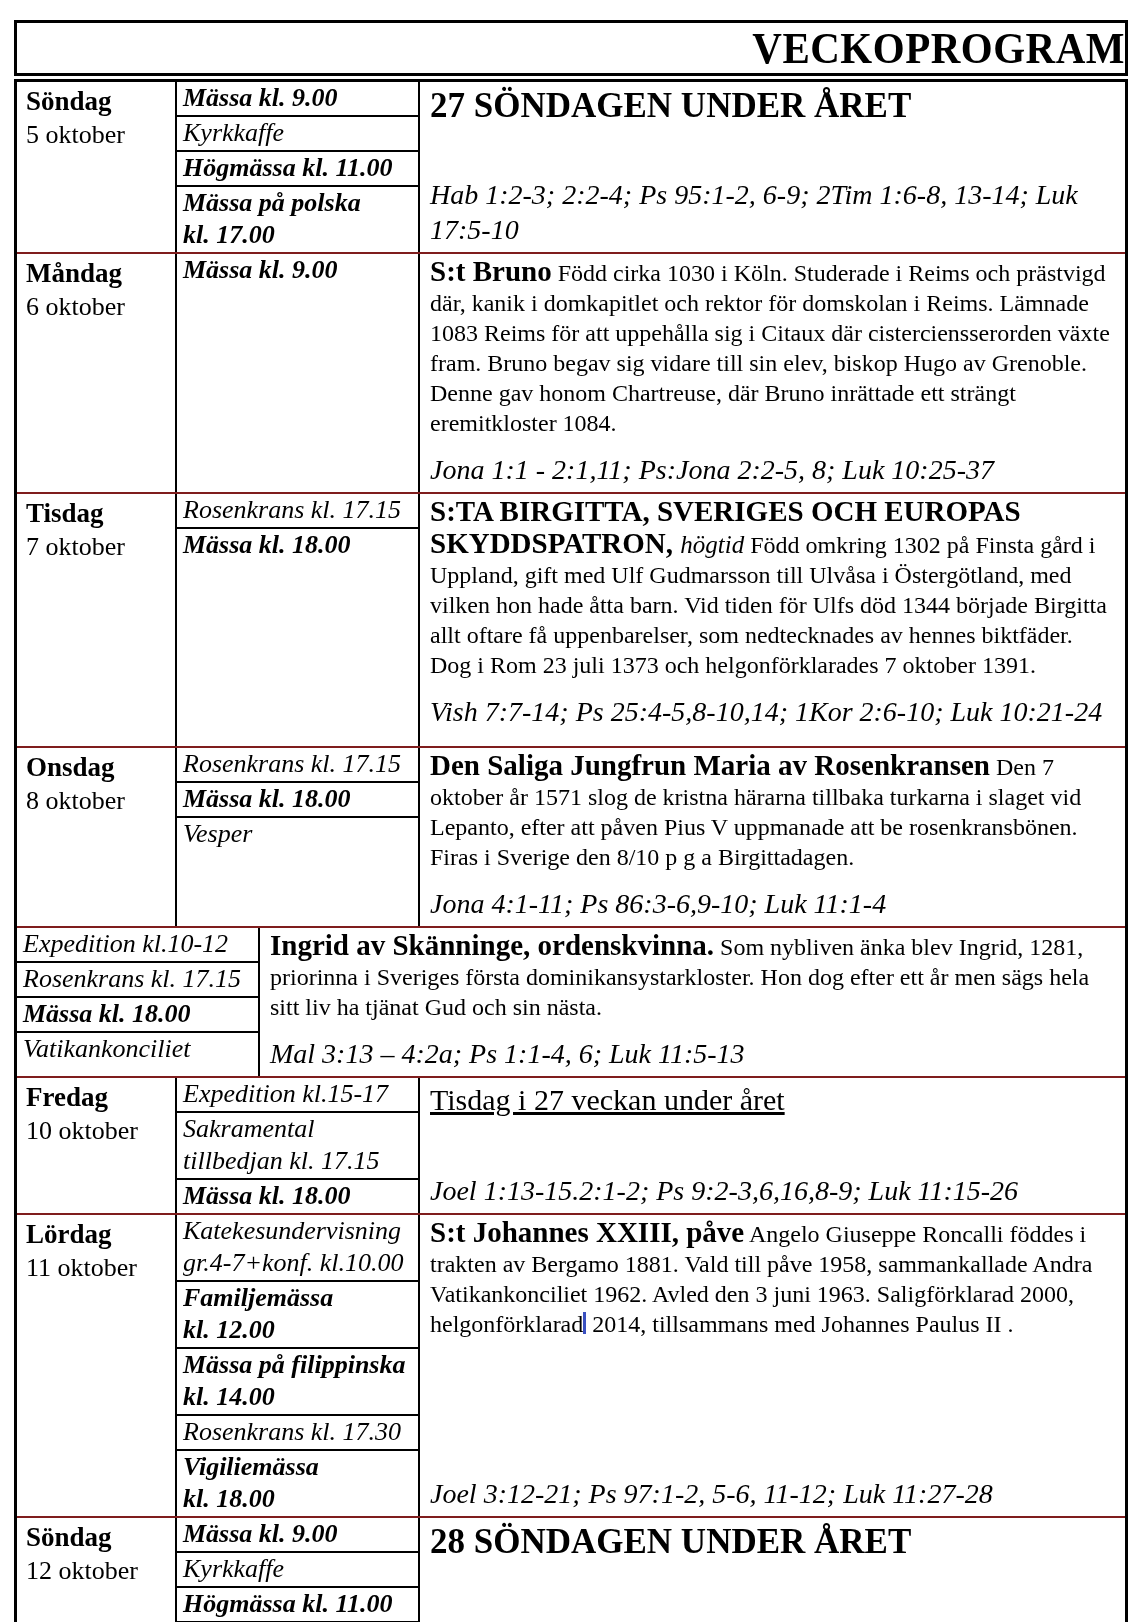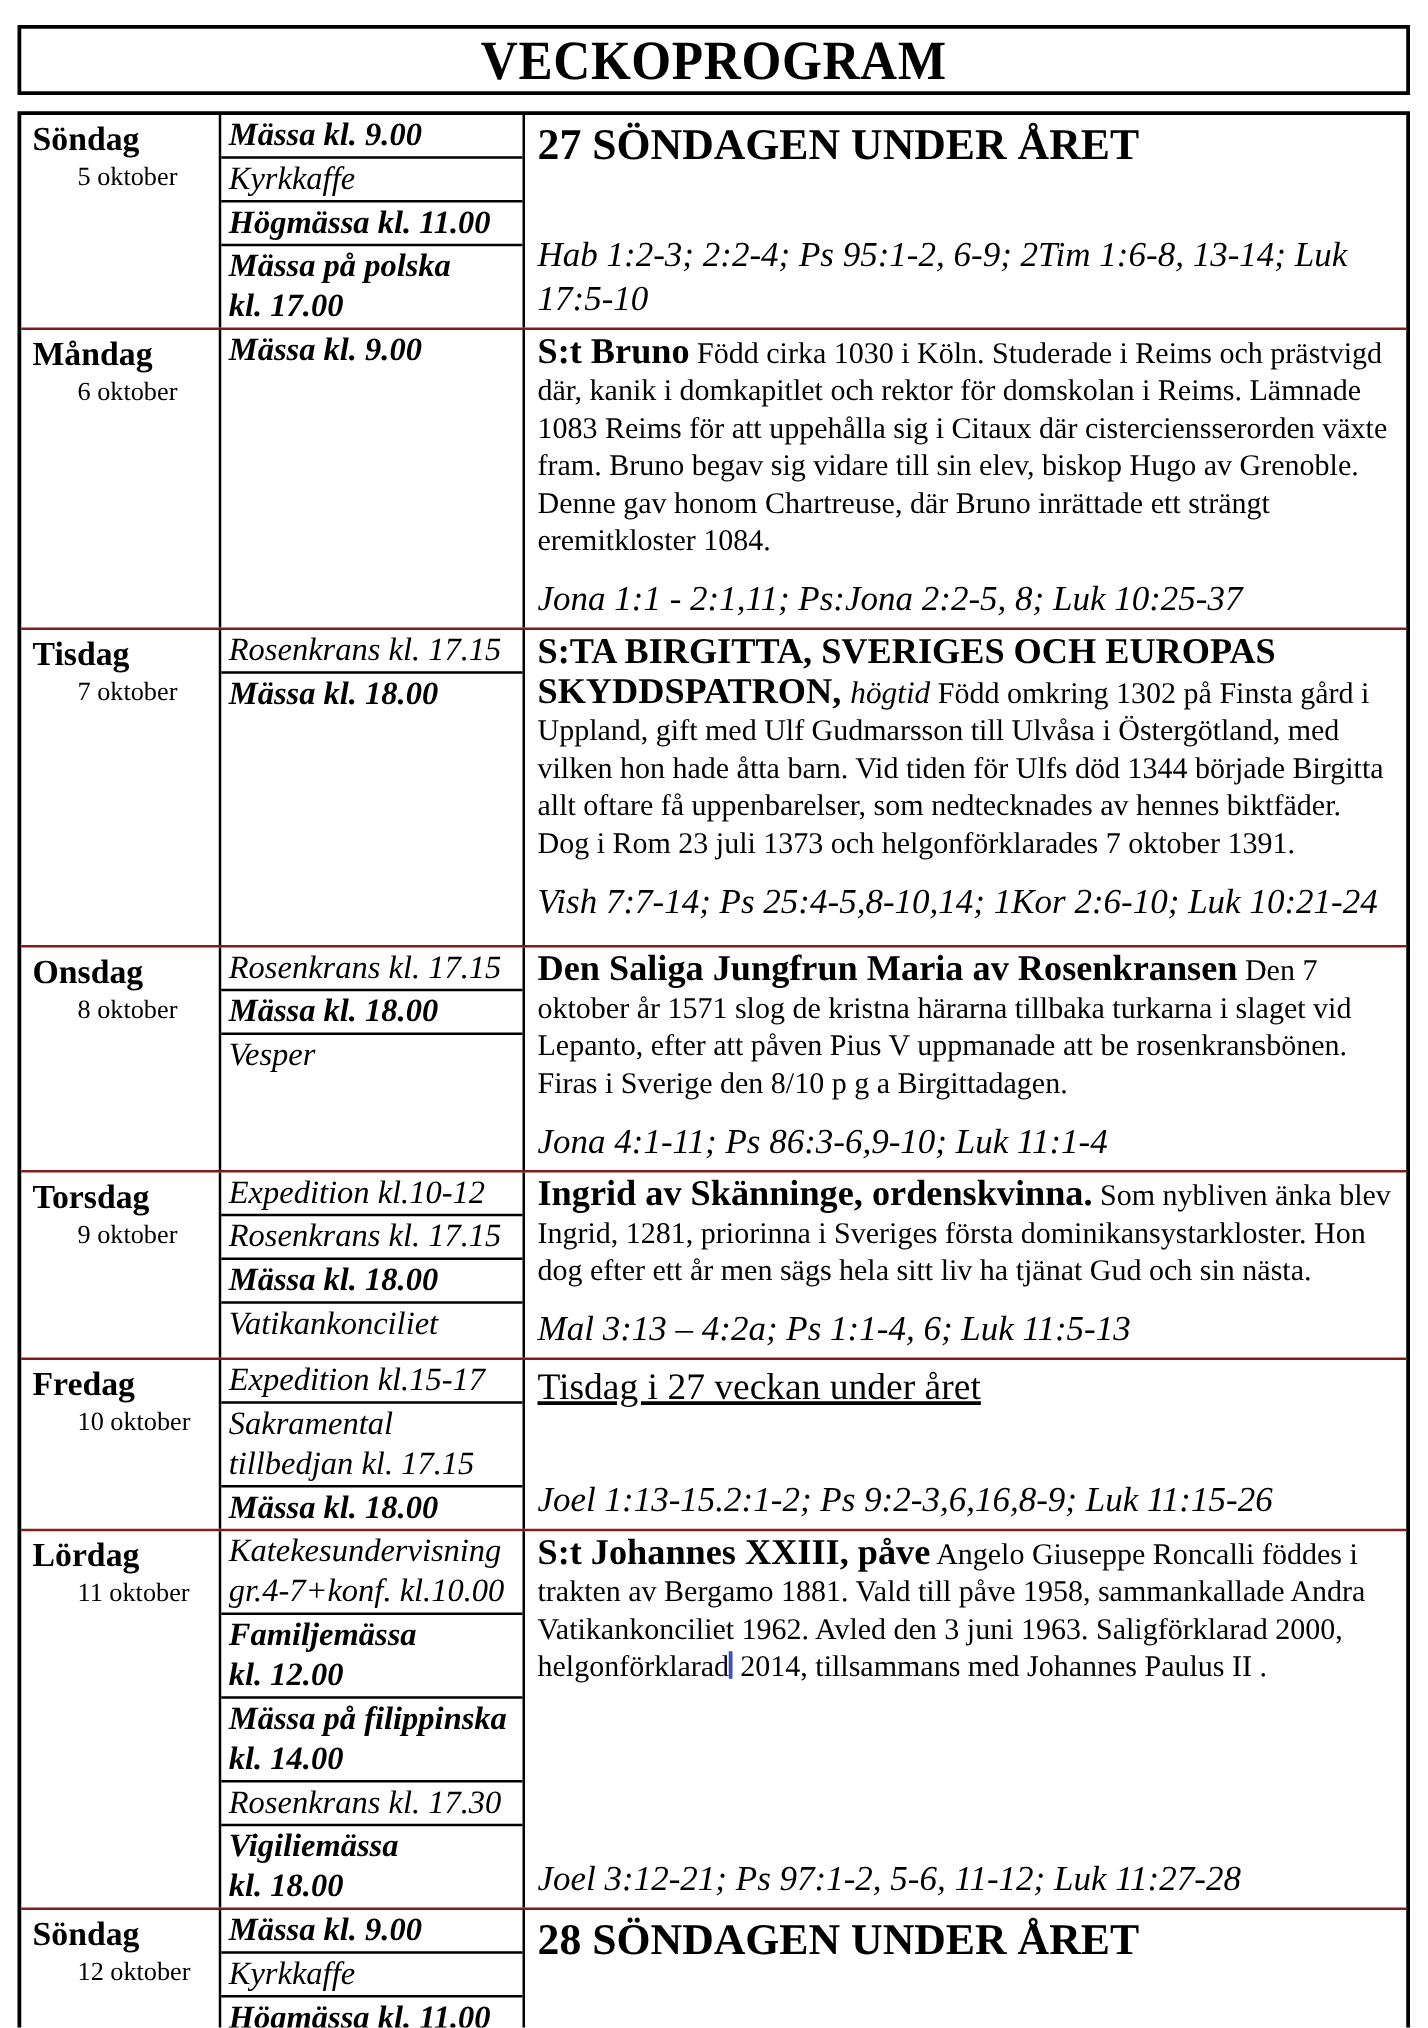--- a/index.html
+++ b/index.html
@@ -12,8 +12,8 @@
 
   .title-box {
     border:3px solid #000; height:50px;
-    display:flex; align-items:center; justify-content:center;
-    margin-bottom:13px;
+    display:flex; align-items:center; justify-content:flex-end;
+    margin-bottom:3px;
   }
   .title-box h1 {
     margin:0; font-size:41px; font-weight:bold; letter-spacing:0.5px;

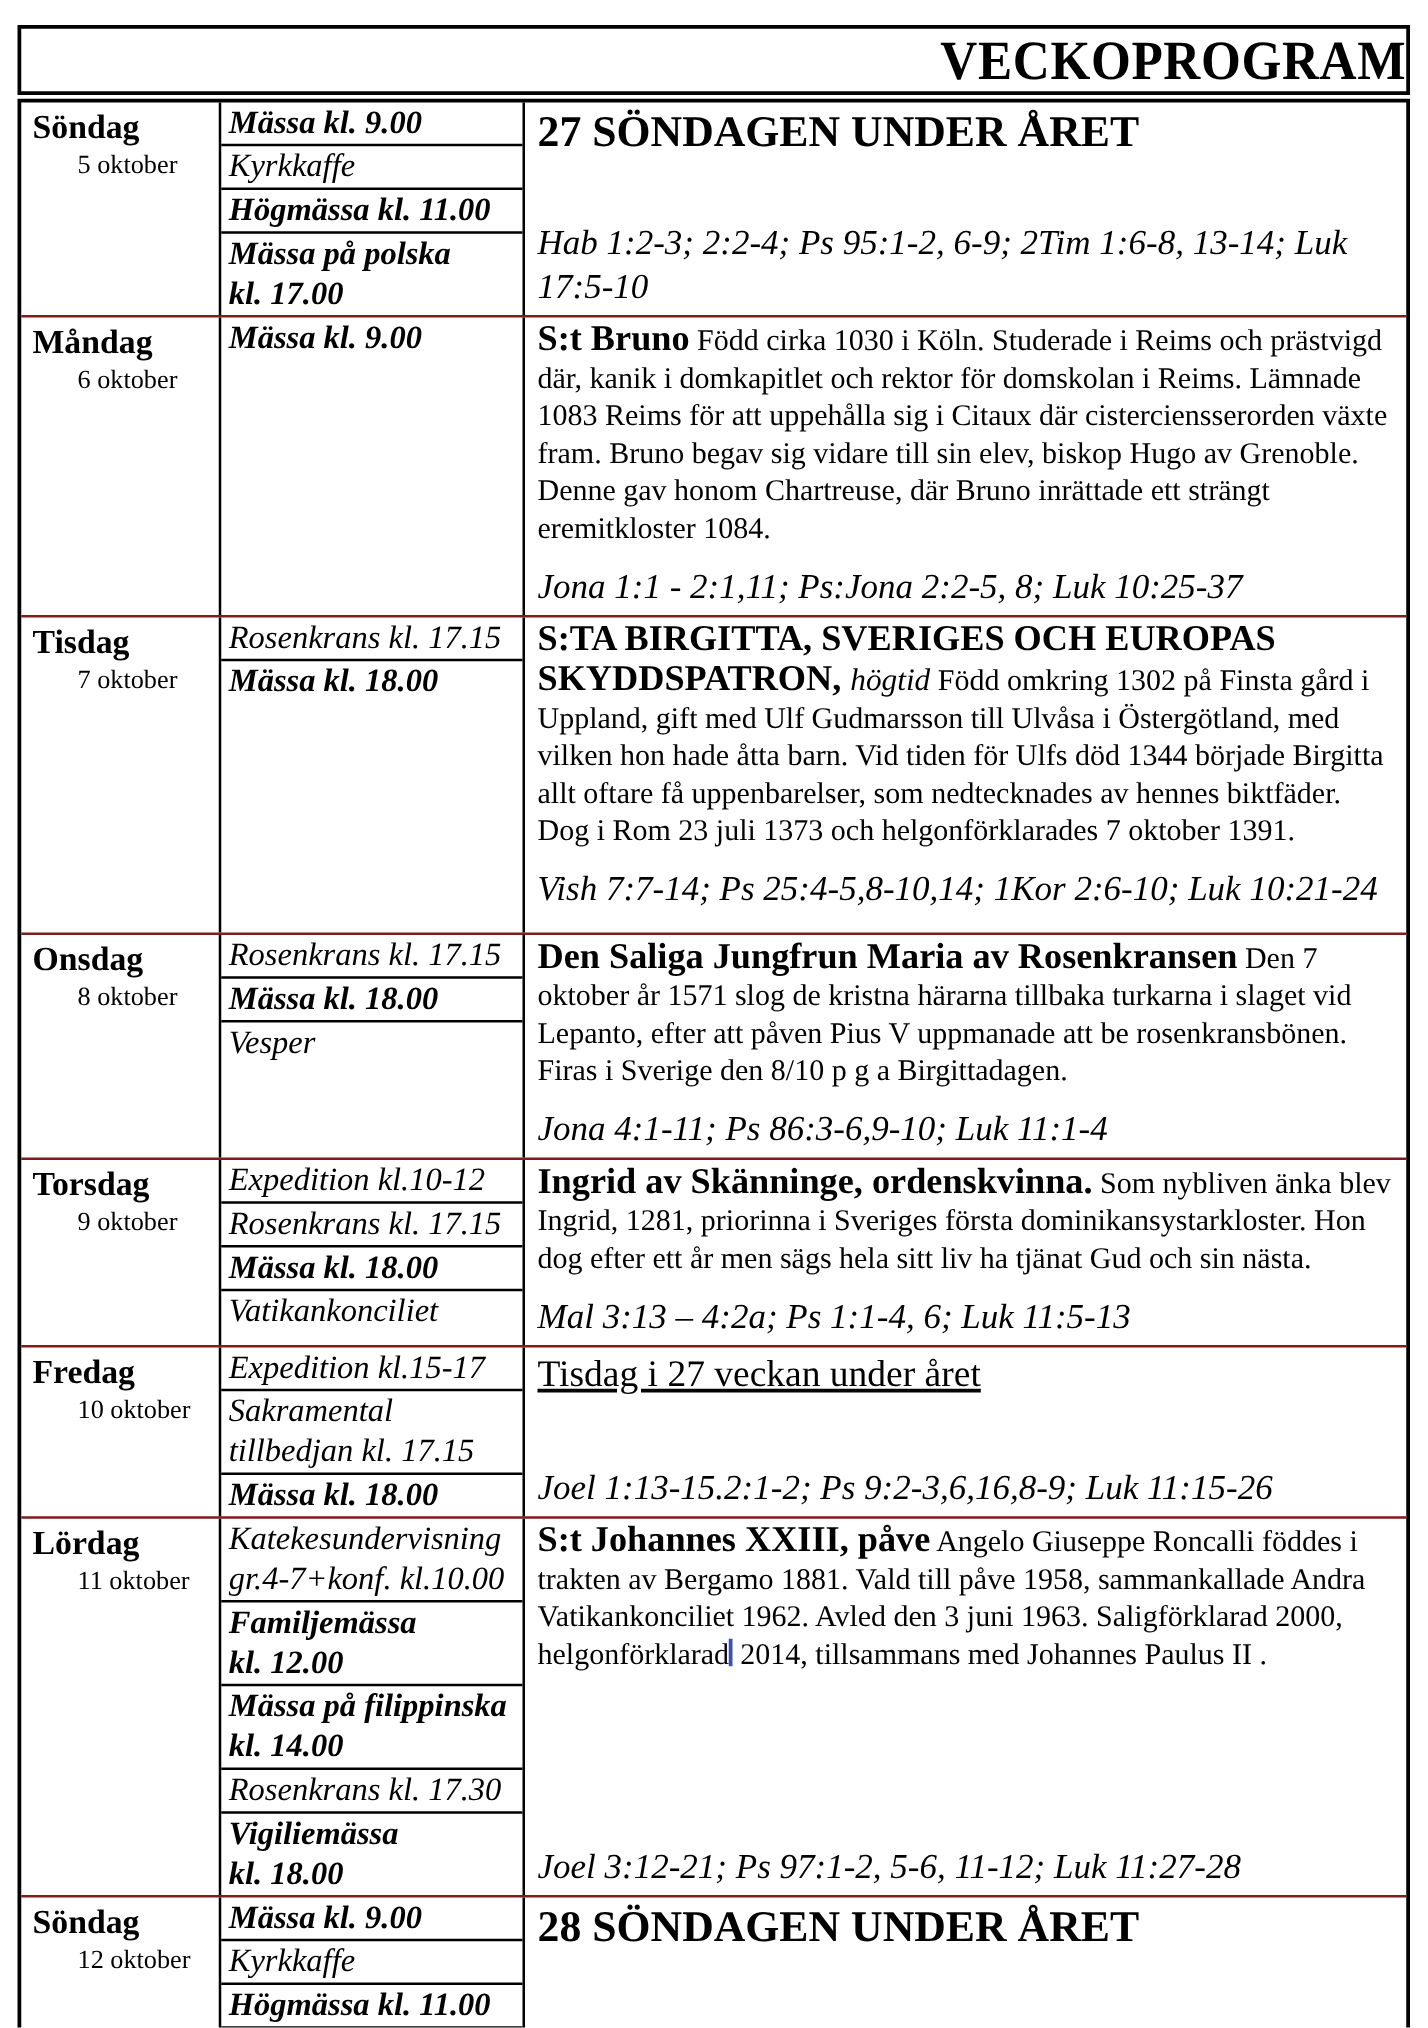--- a/index.html
+++ b/index.html
@@ -32,7 +32,7 @@
     border-right:2px solid #000; padding:3px 4px 0 9px;
   }
   .day  { font-weight:bold; font-size:27px; line-height:1.22; }
-  .date { font-size:21px; line-height:1.3;margin-left:36px; }
+  .date { font-size:26px; line-height:1.3; }
 
   .c2 {
     width:243px; flex:0 0 243px; box-sizing:border-box;

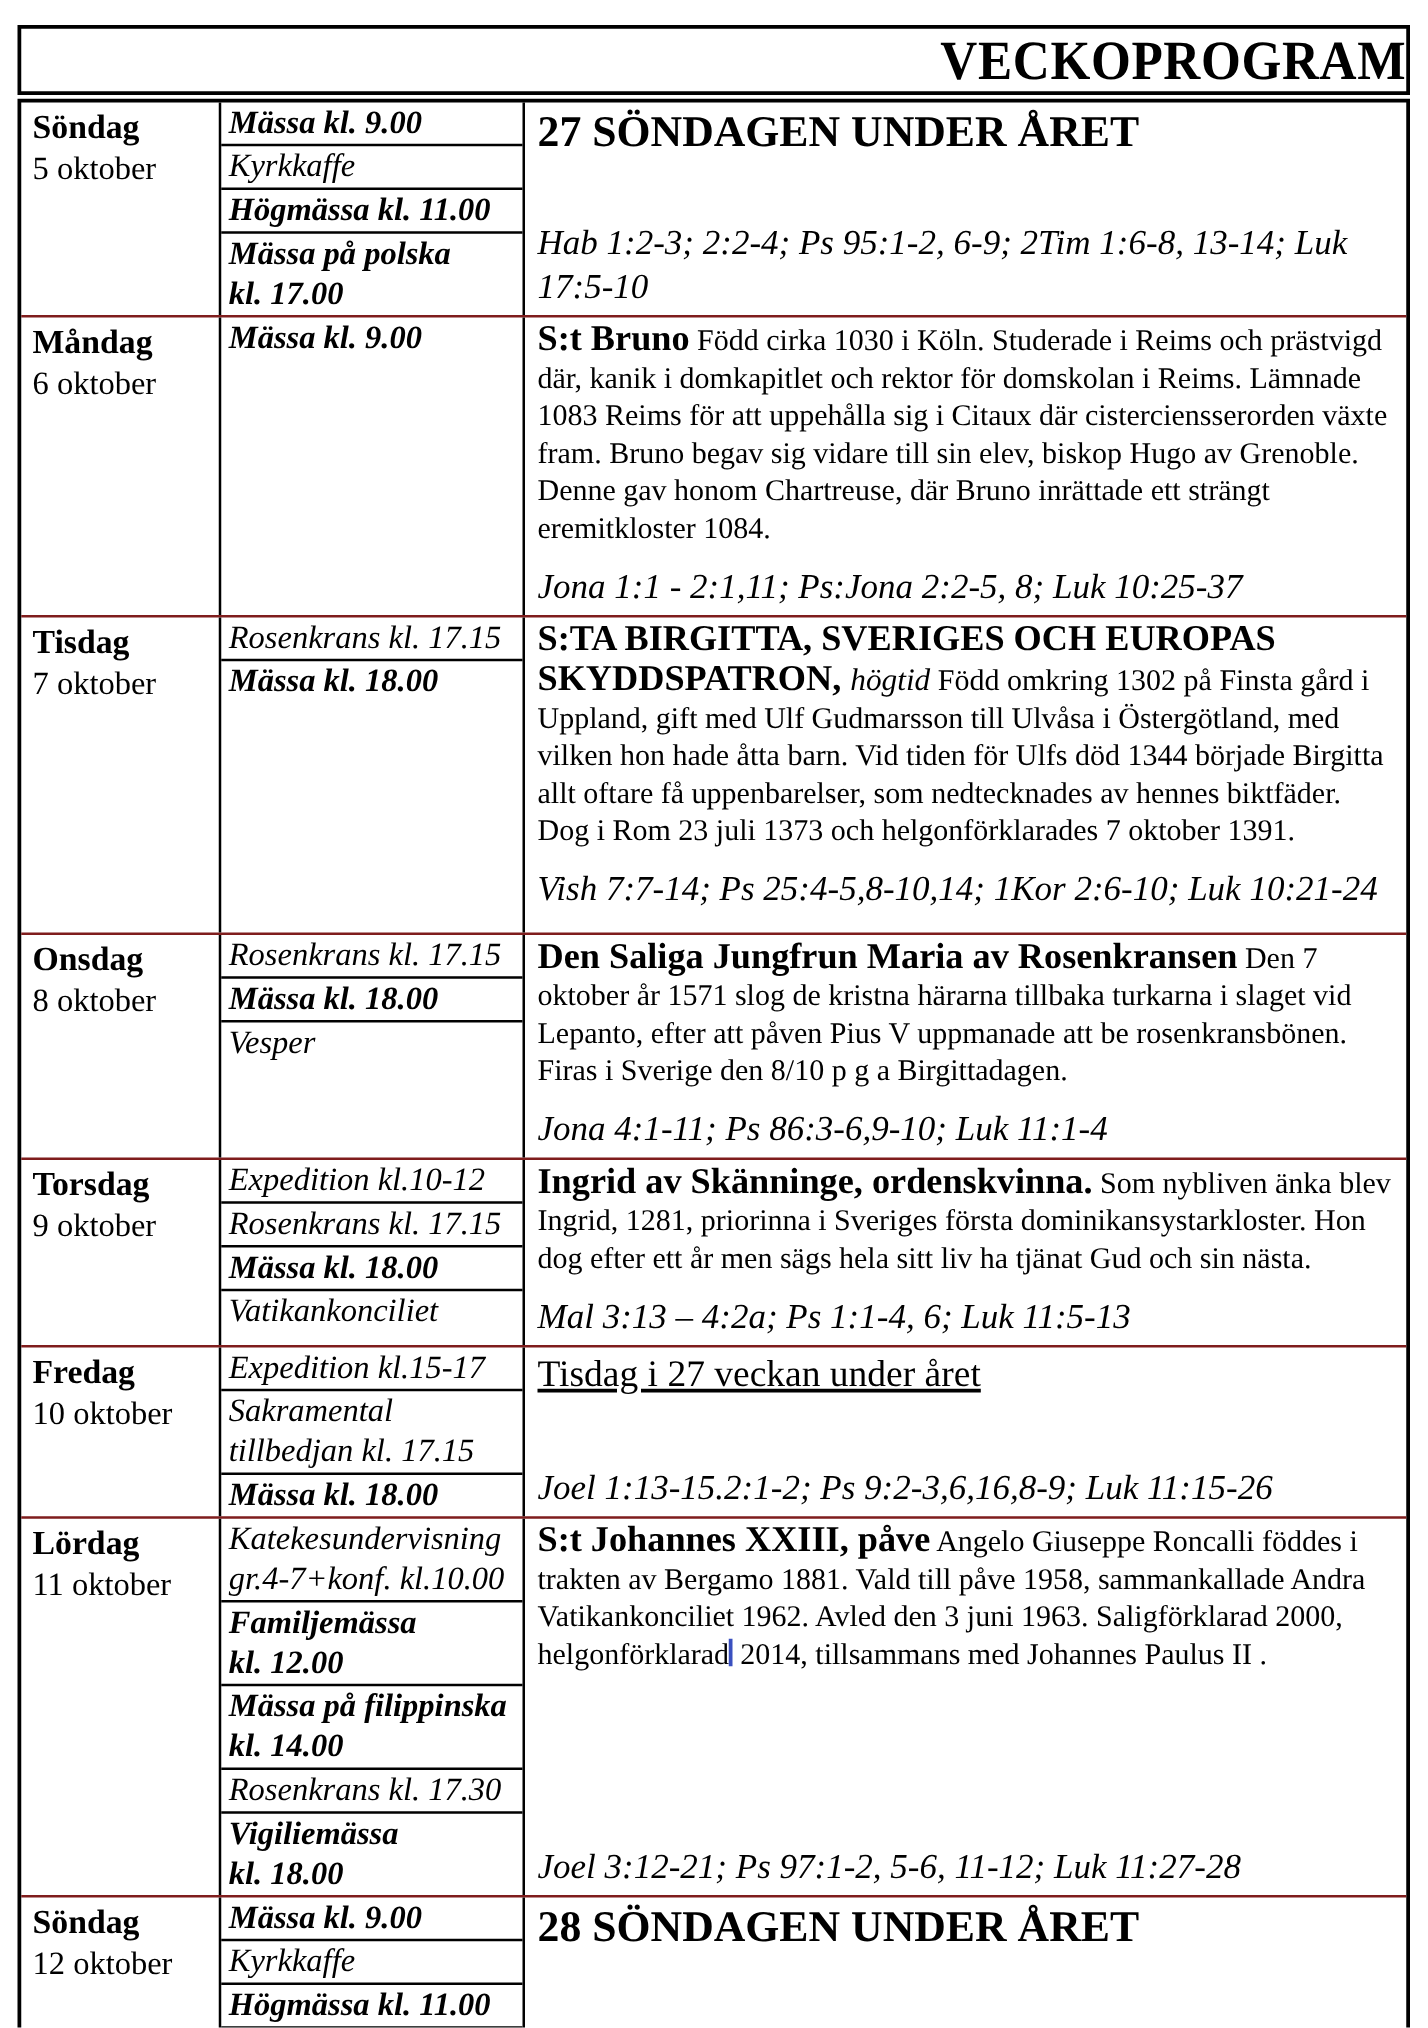--- a/index.html
+++ b/index.html
@@ -140,10 +140,6 @@
     </div>
 
     <div class="row r5">
-      <div class="c1">
-        <div class="day">Torsdag</div>
-        <div class="date">9 oktober</div>
-      </div>
       <div class="c2">
         <div class="ev sep">Expedition kl.10-12</div>
         <div class="ev sep">Rosenkrans kl. 17.15</div>

